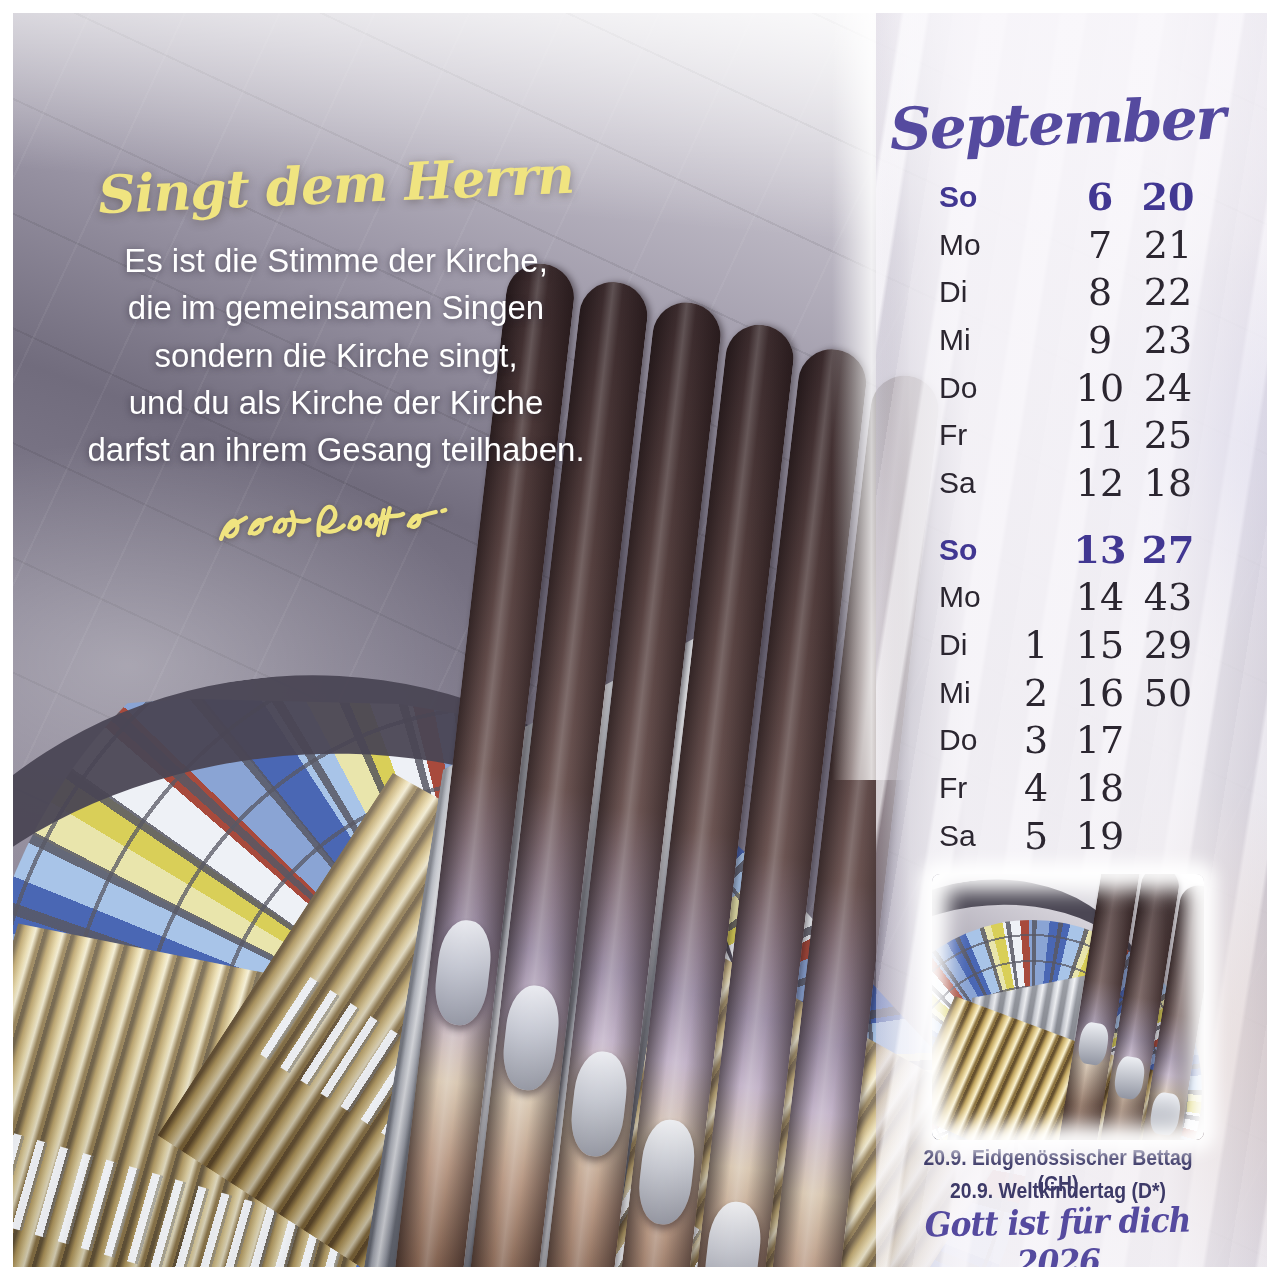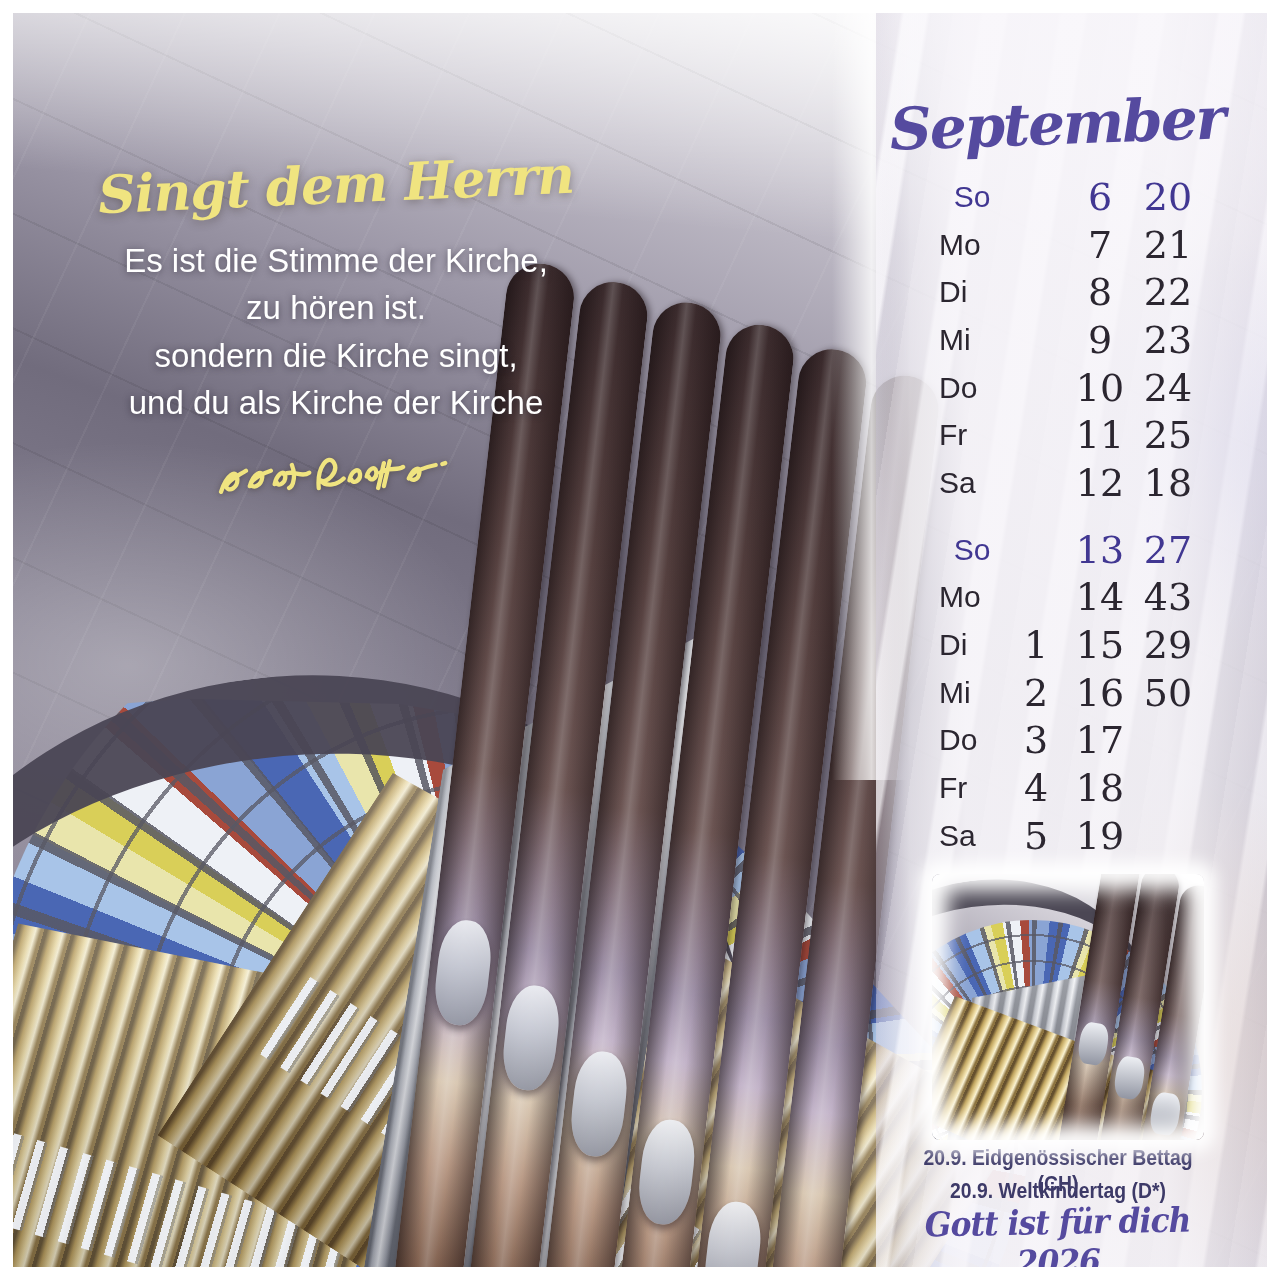--- a/index.html
+++ b/index.html
@@ -101,7 +101,7 @@
   .cal-row { display:grid; grid-template-columns:82px 62px 66px 70px; height:47.7px; align-items:center; }
   .day-label { font-weight:500; font-size:30px; padding-left:16px; color:var(--weekday-dark,#2f2a38); }
   .date-cell { font-family:"DejaVu Serif", serif; font-size:38px; text-align:center; color:var(--weekday-dark,#2b2630); }
-  .sunday .day-label, .sunday .date-cell { color:var(--sunday-purple,#443a92); font-weight:400;text-align:center; }
+  .sunday .day-label, .sunday .date-cell { color:var(--sunday-purple,#443a92); font-weight:700; }
 
   
   .thumb { position:absolute; left:932px; top:874px; width:272px; height:266px; z-index:12; overflow:hidden;

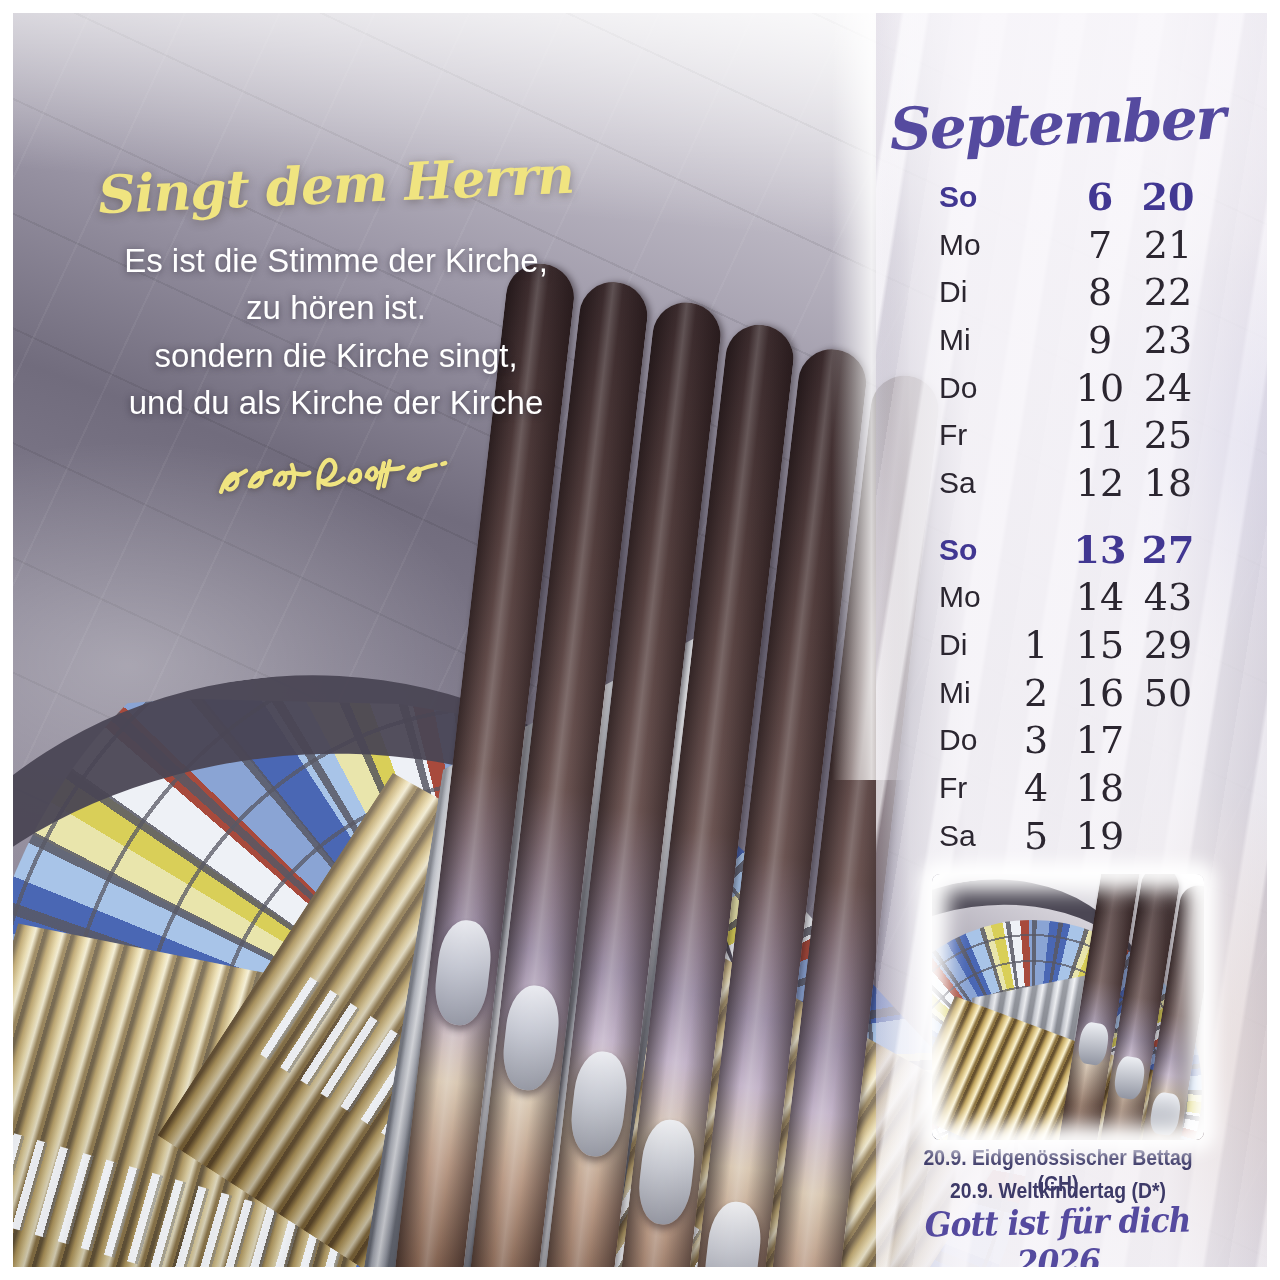--- a/index.html
+++ b/index.html
@@ -185,6 +185,7 @@
       <div class="quote-title">Singt dem Herrn</div>
       <div class="quote-lines" id="quote-lines">
           <div class="quote-line">Es ist die Stimme der Kirche,</div>
+          <div class="quote-line">die im gemeinsamen Singen</div>
           <div class="quote-line">zu hören ist.</div>
           <div class="quote-line">sondern die Kirche singt,</div>
           <div class="quote-line">und du als Kirche der Kirche</div>

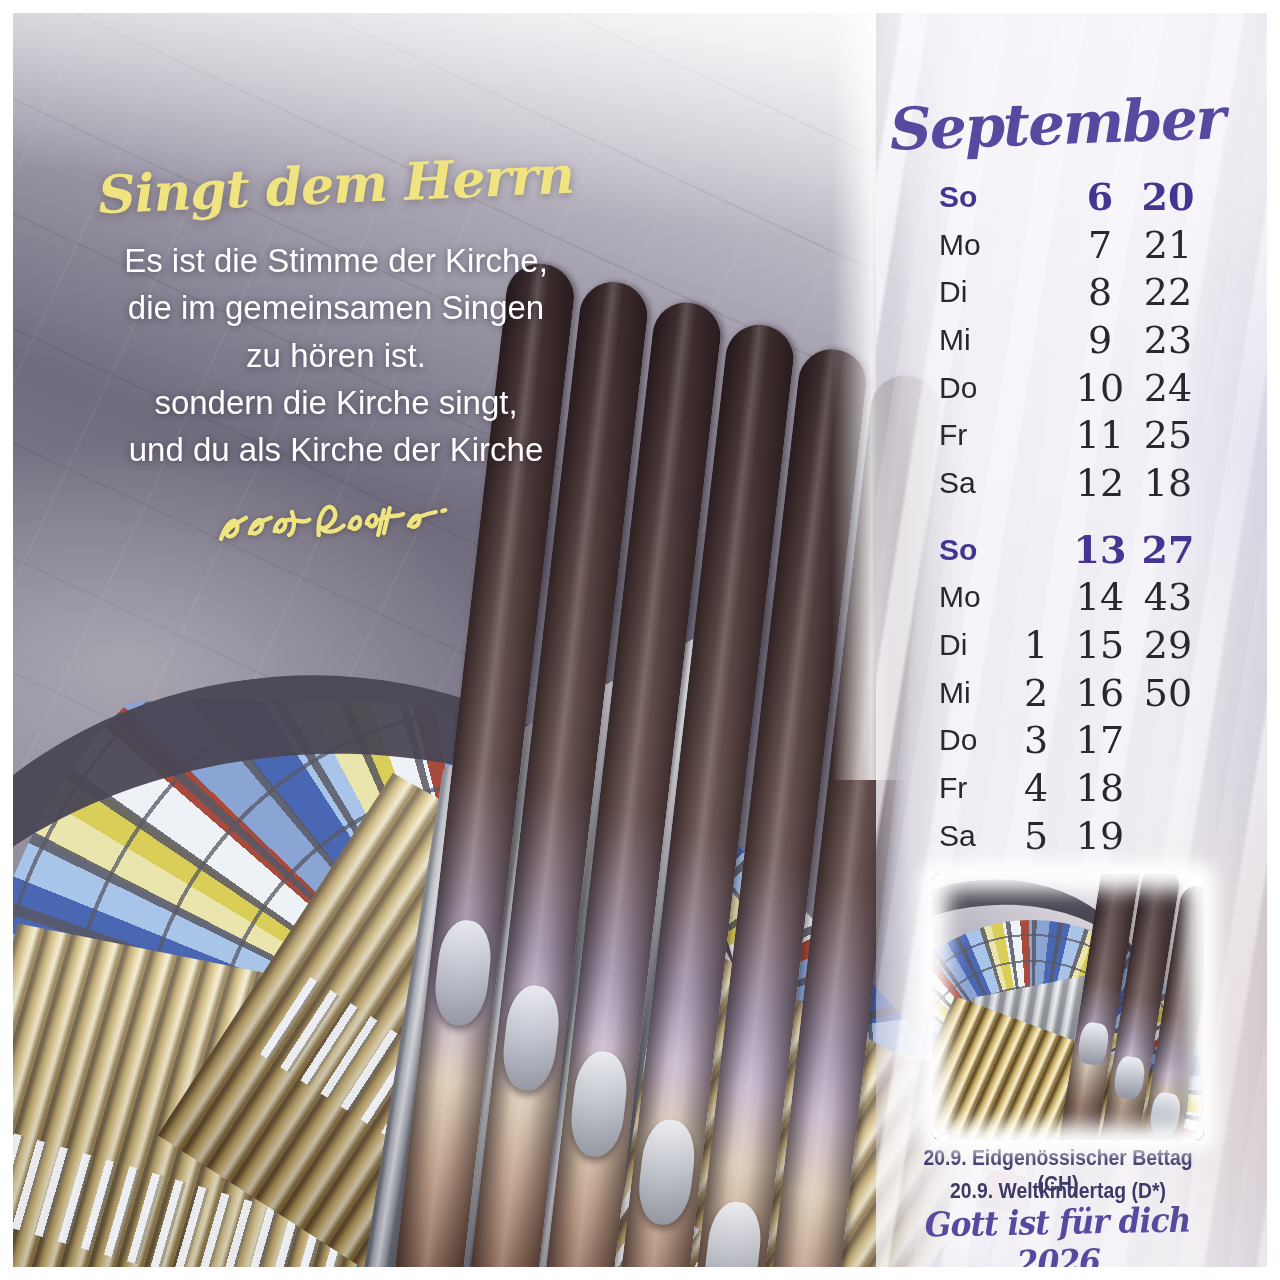--- a/index.html
+++ b/index.html
@@ -186,7 +186,6 @@
       <div class="quote-lines" id="quote-lines">
           <div class="quote-line">Es ist die Stimme der Kirche,</div>
           <div class="quote-line">die im gemeinsamen Singen</div>
-          <div class="quote-line">zu hören ist.</div>
           <div class="quote-line">sondern die Kirche singt,</div>
           <div class="quote-line">und du als Kirche der Kirche</div>
         </div>

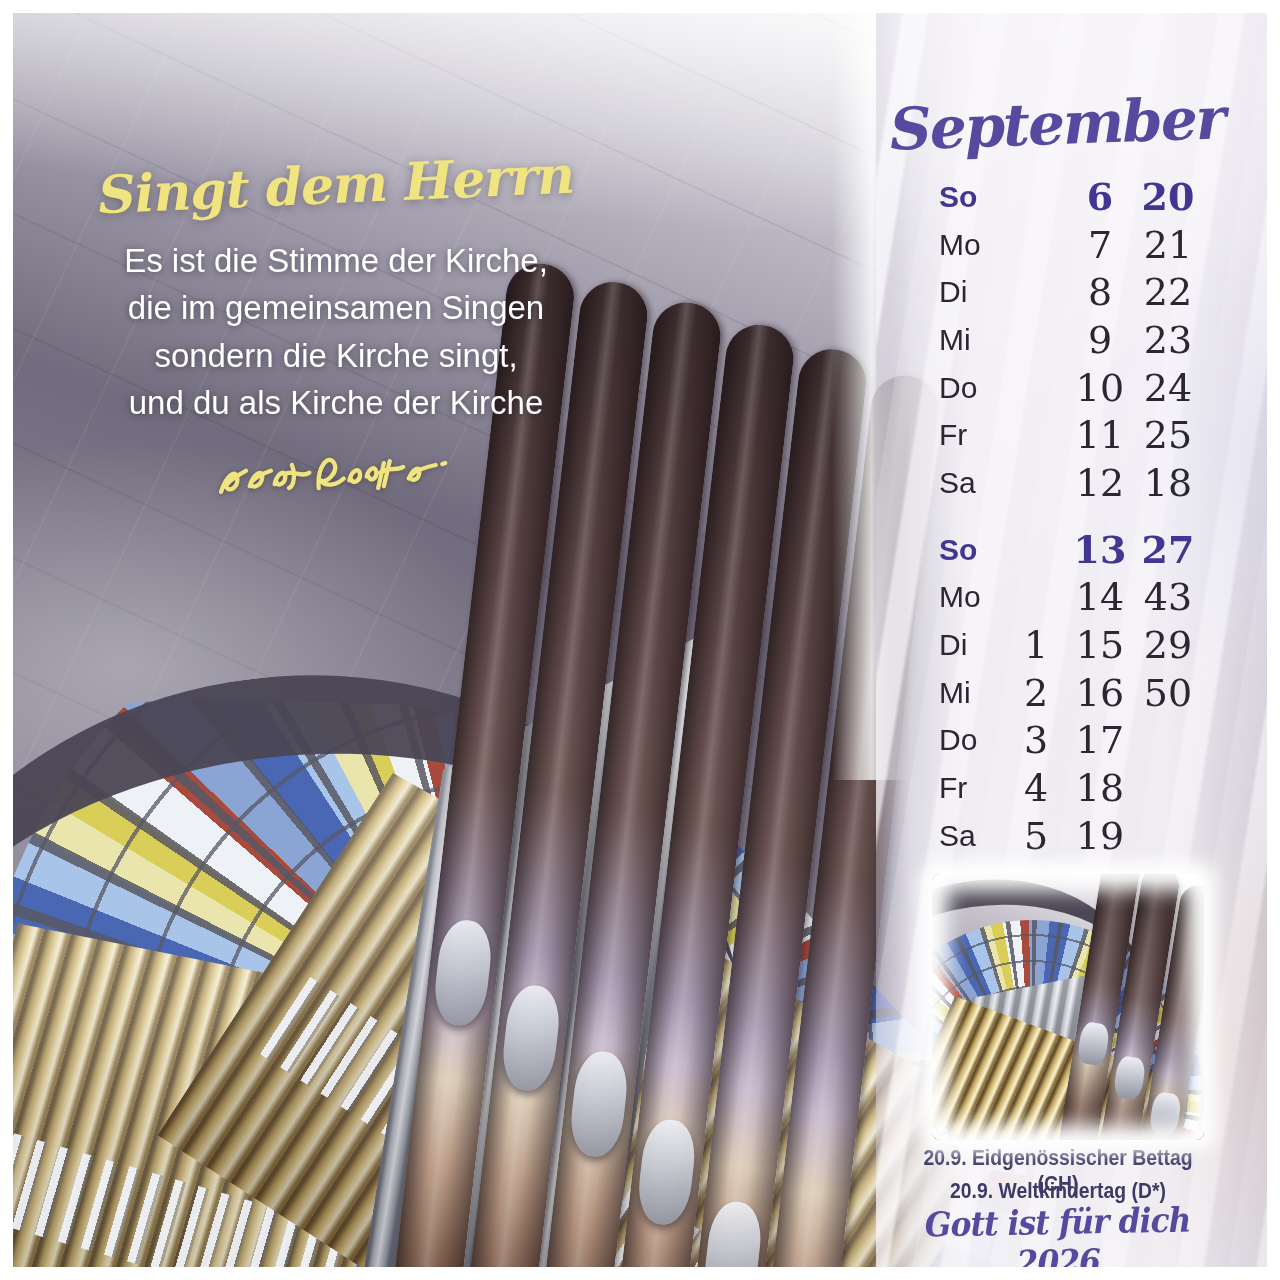--- a/index.html
+++ b/index.html
@@ -188,6 +188,7 @@
           <div class="quote-line">die im gemeinsamen Singen</div>
           <div class="quote-line">sondern die Kirche singt,</div>
           <div class="quote-line">und du als Kirche der Kirche</div>
+          <div class="quote-line">darfst an ihrem Gesang teilhaben.</div>
         </div>
       <svg class="signature" viewBox="0 0 260 72" width="250" height="69" stroke-linecap="round" stroke-linejoin="round">
         <path d="M10 52 C16 34 26 28 27 38 C28 47 18 54 15 46 C20 38 30 34 36 30 M40 46 C44 32 54 28 53 37 C52 46 42 50 41 43 C46 36 56 32 62 30 M66 44 C68 34 76 28 77 35 C78 42 70 48 68 42 M84 24 C88 34 86 46 81 48 M76 34 C84 28 94 38 102 32 M112 48 C110 26 122 12 128 22 C133 31 120 44 114 40 C120 48 132 44 138 38 M144 40 C146 30 154 26 155 33 C156 40 148 45 146 39 M162 36 C164 28 171 24 172 31 C173 38 166 42 164 36 M180 22 L174 48 M186 20 L180 46 M176 32 C184 26 194 30 200 26 M206 38 C210 28 218 24 217 32 C216 40 208 42 207 36 C212 30 224 26 234 24 M241 23 L244 22"></path>

